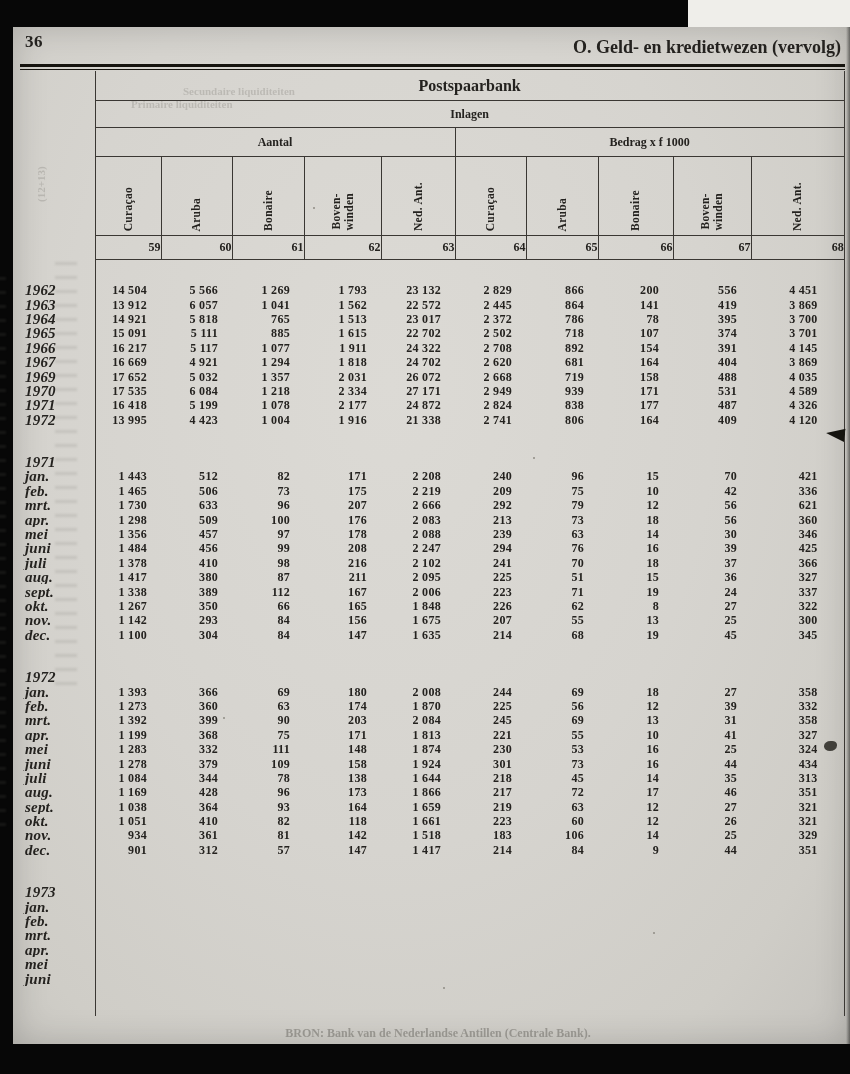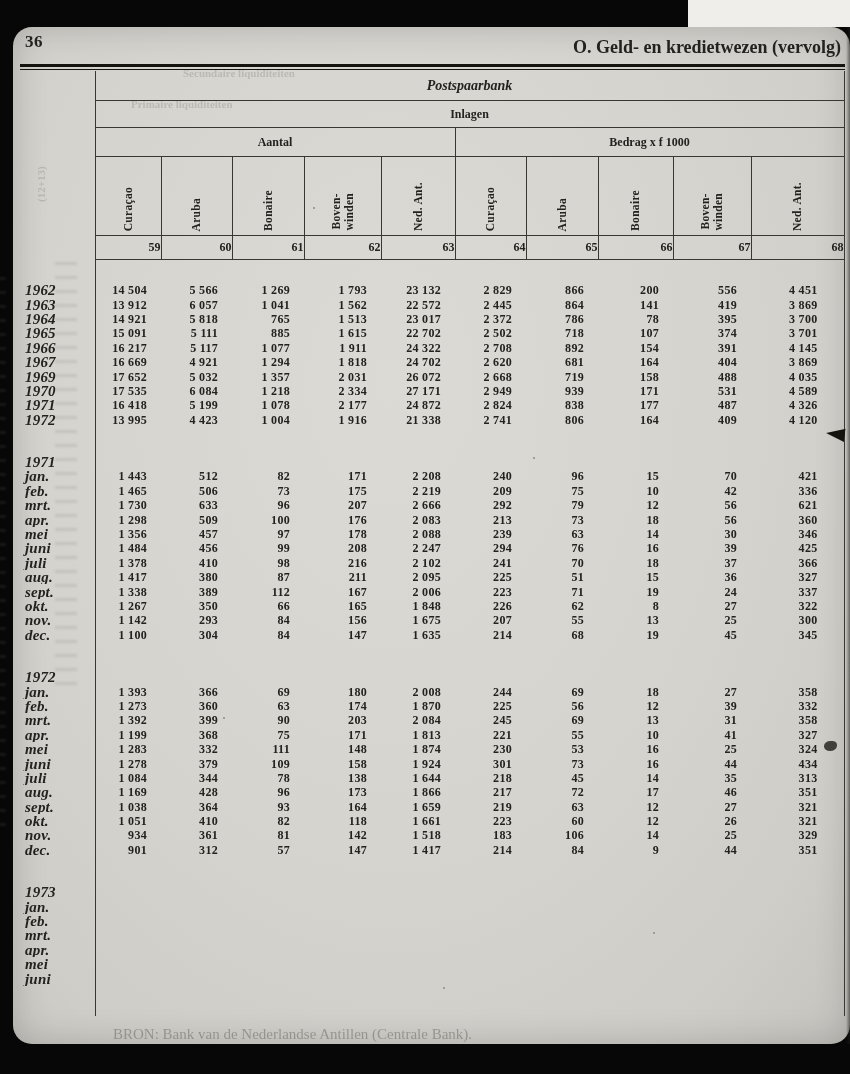--- a/index.html
+++ b/index.html
@@ -13,7 +13,6 @@
     position:absolute;left:13px;top:27px;width:837px;height:1017px;
     background:radial-gradient(ellipse at 45% 35%, #dcdad5 0%, #d6d4cf 50%, #cfcdc7 82%, #c5c3be 100%);
     box-shadow:inset 0 0 35px rgba(0,0,0,.18);
-    border-radius:19px;
   }
   .white-block{position:absolute;left:688px;top:0;width:162px;height:27px;background:#efeeea;}
   .edge-r{position:absolute;right:0;top:27px;width:4px;height:1017px;background:linear-gradient(to left,rgba(30,30,28,.55),rgba(0,0,0,0));}

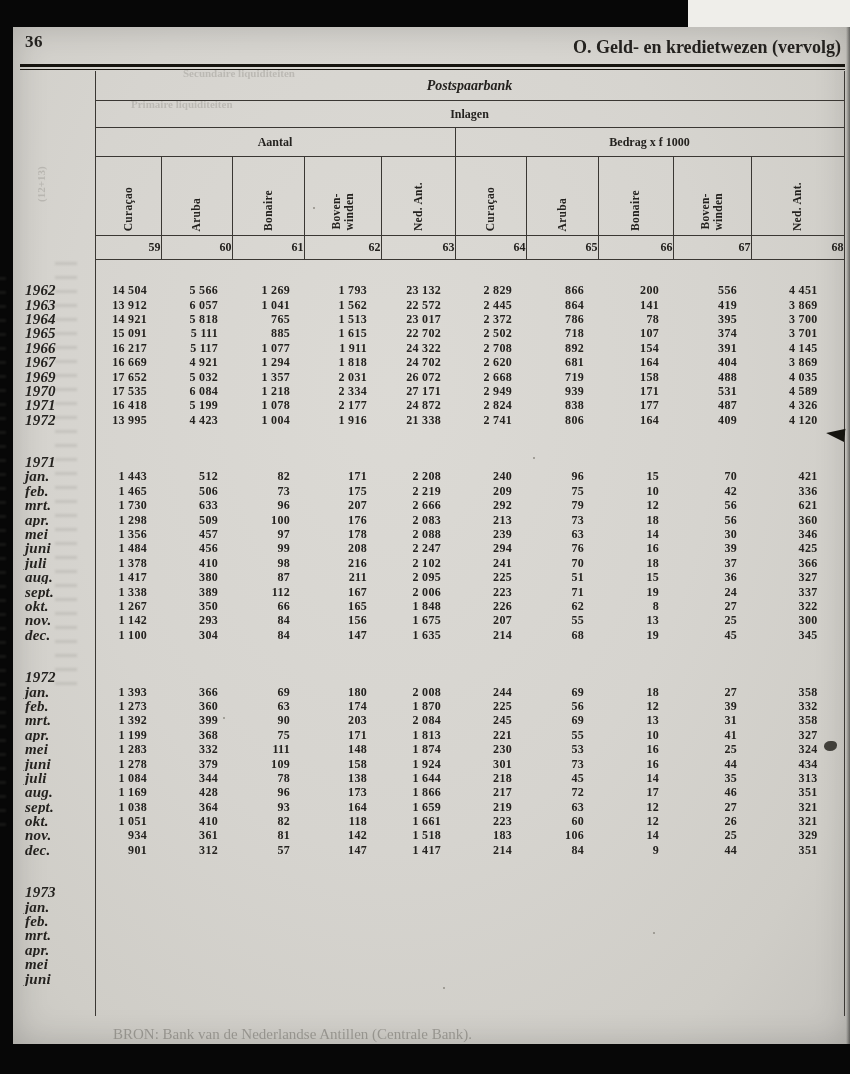--- a/index.html
+++ b/index.html
@@ -82,7 +82,7 @@
   <div class="rule"></div>
 
   <div class="bleed">
-    <div class="frag" style="left:170px;top:40px;">Secundaire liquiditeiten</div>
+    <div class="frag" style="left:170px;top:58px;">Secundaire liquiditeiten</div>
     <div class="frag" style="left:118px;top:71px;">Primaire liquiditeiten</div>
     <div class="frag frag-rot" style="left:22px;top:175px;">(12+13)</div>
     <div class="smudge" style="left:42px;top:235px;width:22px;height:430px;"></div>

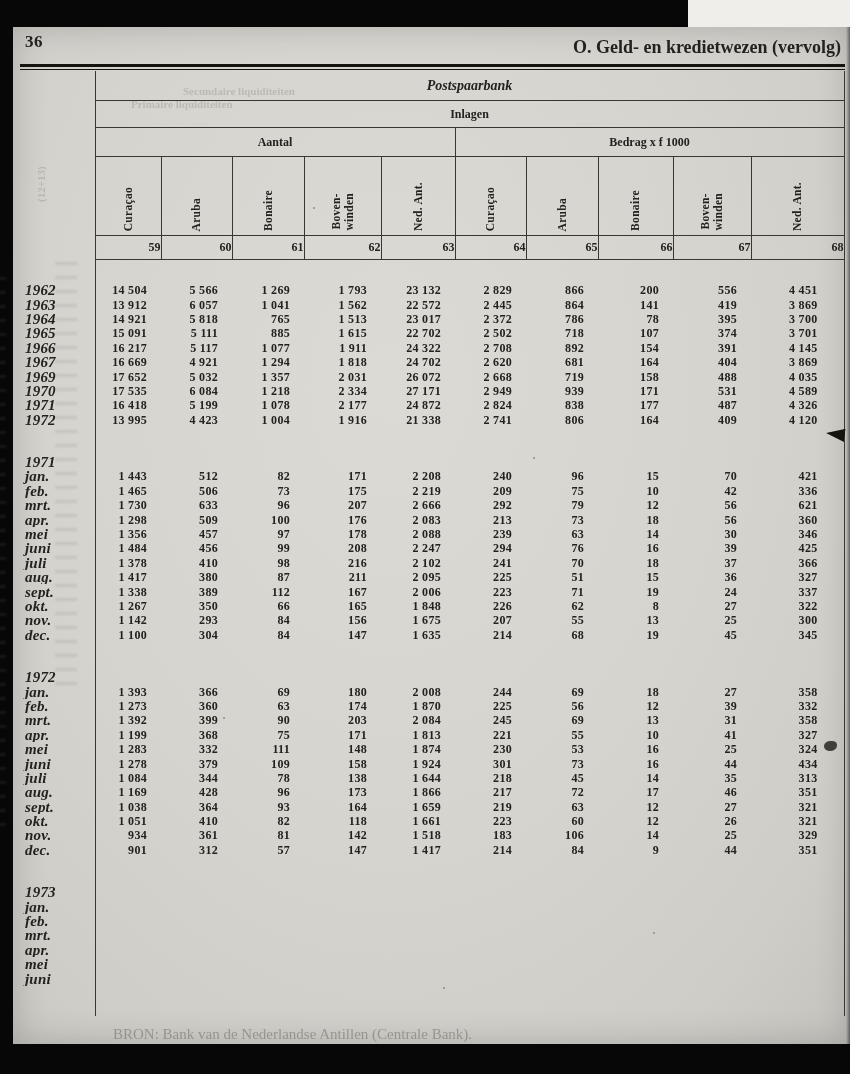--- a/index.html
+++ b/index.html
@@ -33,7 +33,7 @@
   .c{text-align:center;}
   .lblh{border:none;}
 
-  tr.r-title td{height:29px;font-weight:bold;font-size:14px;font-style:italic;}
+  tr.r-title td{height:29px;font-weight:bold;font-size:16px;}
   tr.r-sub td{height:26px;font-weight:bold;font-size:12px;}
   tr.r-grp td{height:28px;}
   .grp{font-weight:bold;font-size:12px;}

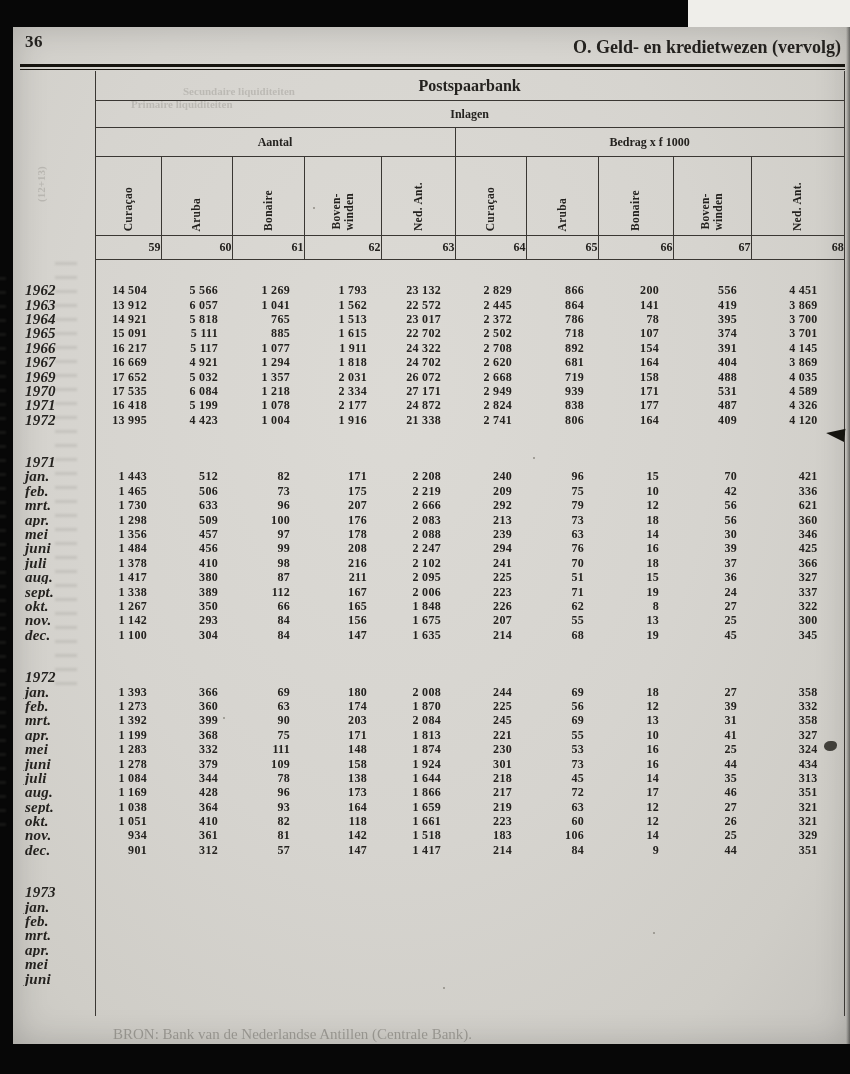--- a/index.html
+++ b/index.html
@@ -58,8 +58,8 @@
   .frag{position:absolute;opacity:.30;filter:blur(.5px);font-size:11px;font-weight:bold;white-space:nowrap;}
   .frag-rot{transform:rotate(-90deg);transform-origin:left top;}
   .source-line{
-    position:absolute;left:100px;top:999px;width:650px;
-    font-size:15px;font-weight:normal;color:#6f6d67;opacity:.55;filter:blur(.4px);white-space:nowrap;
+    position:absolute;left:100px;top:999px;width:650px;text-align:center;
+    font-size:12px;font-weight:bold;color:#6f6d67;opacity:.55;filter:blur(.4px);white-space:nowrap;
   }
   .smudge{position:absolute;background:repeating-linear-gradient(to bottom,rgba(115,112,105,.16) 0 3px,rgba(0,0,0,0) 3px 14px);filter:blur(1px);}
   .artifact-1{

